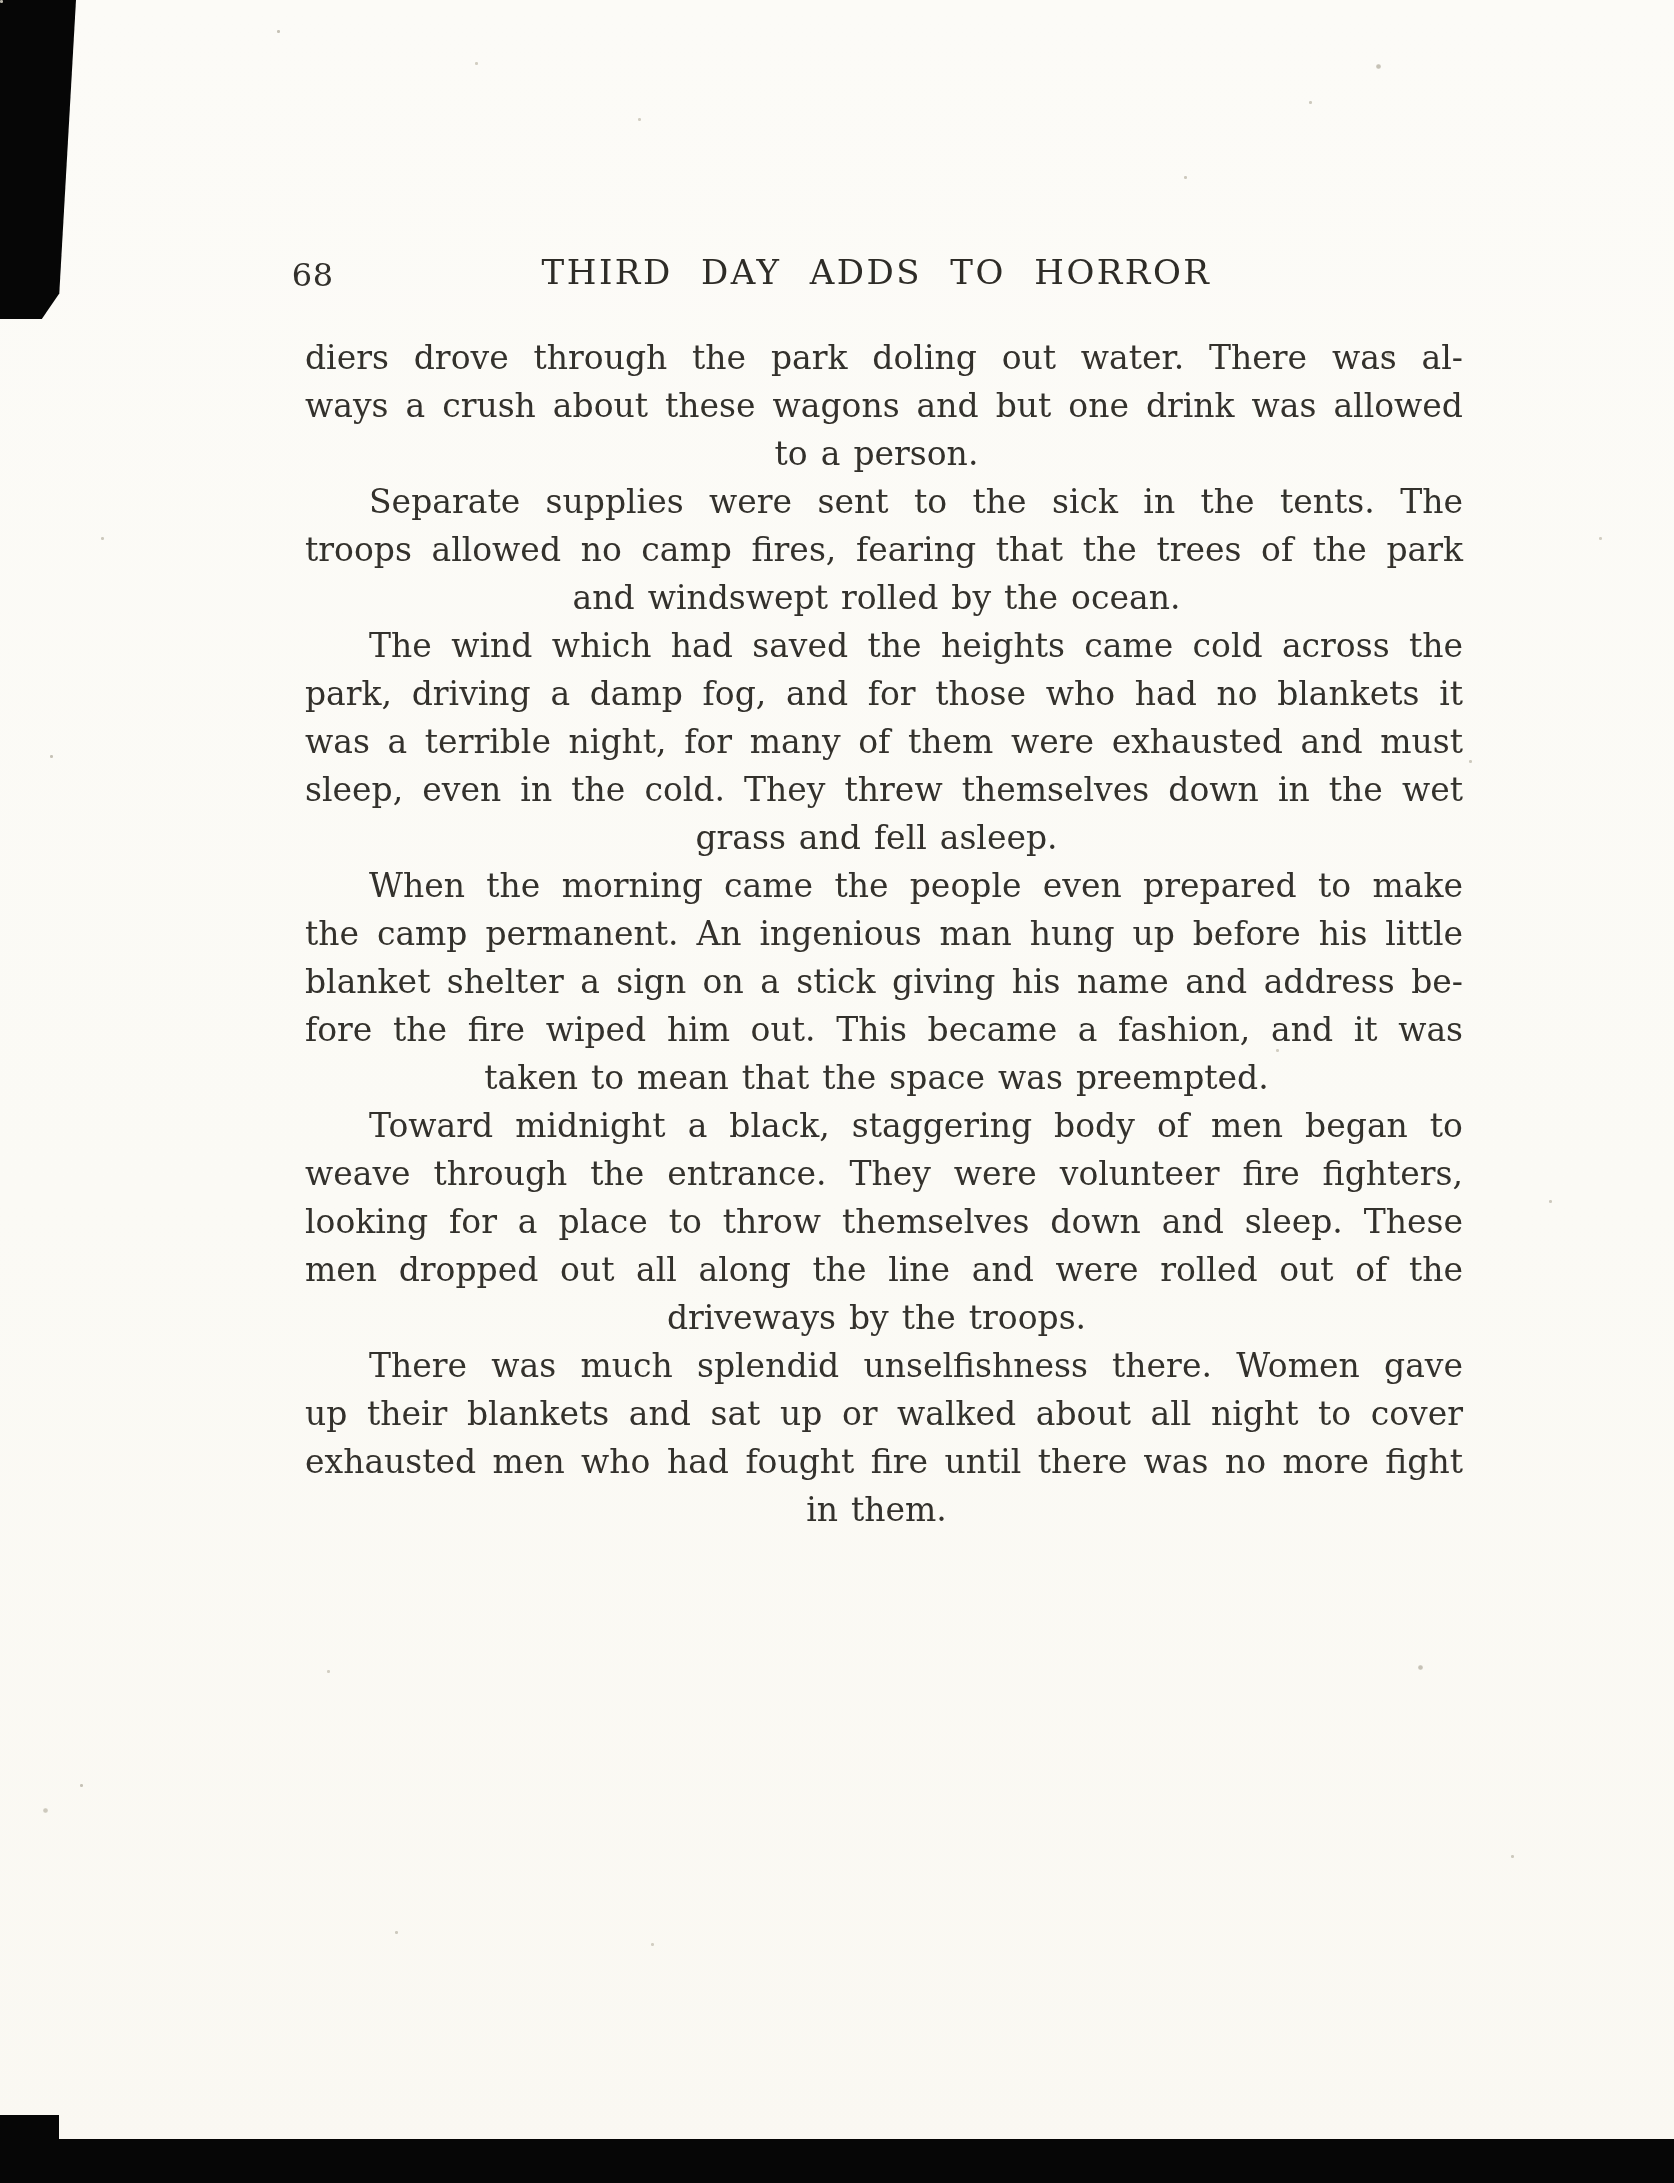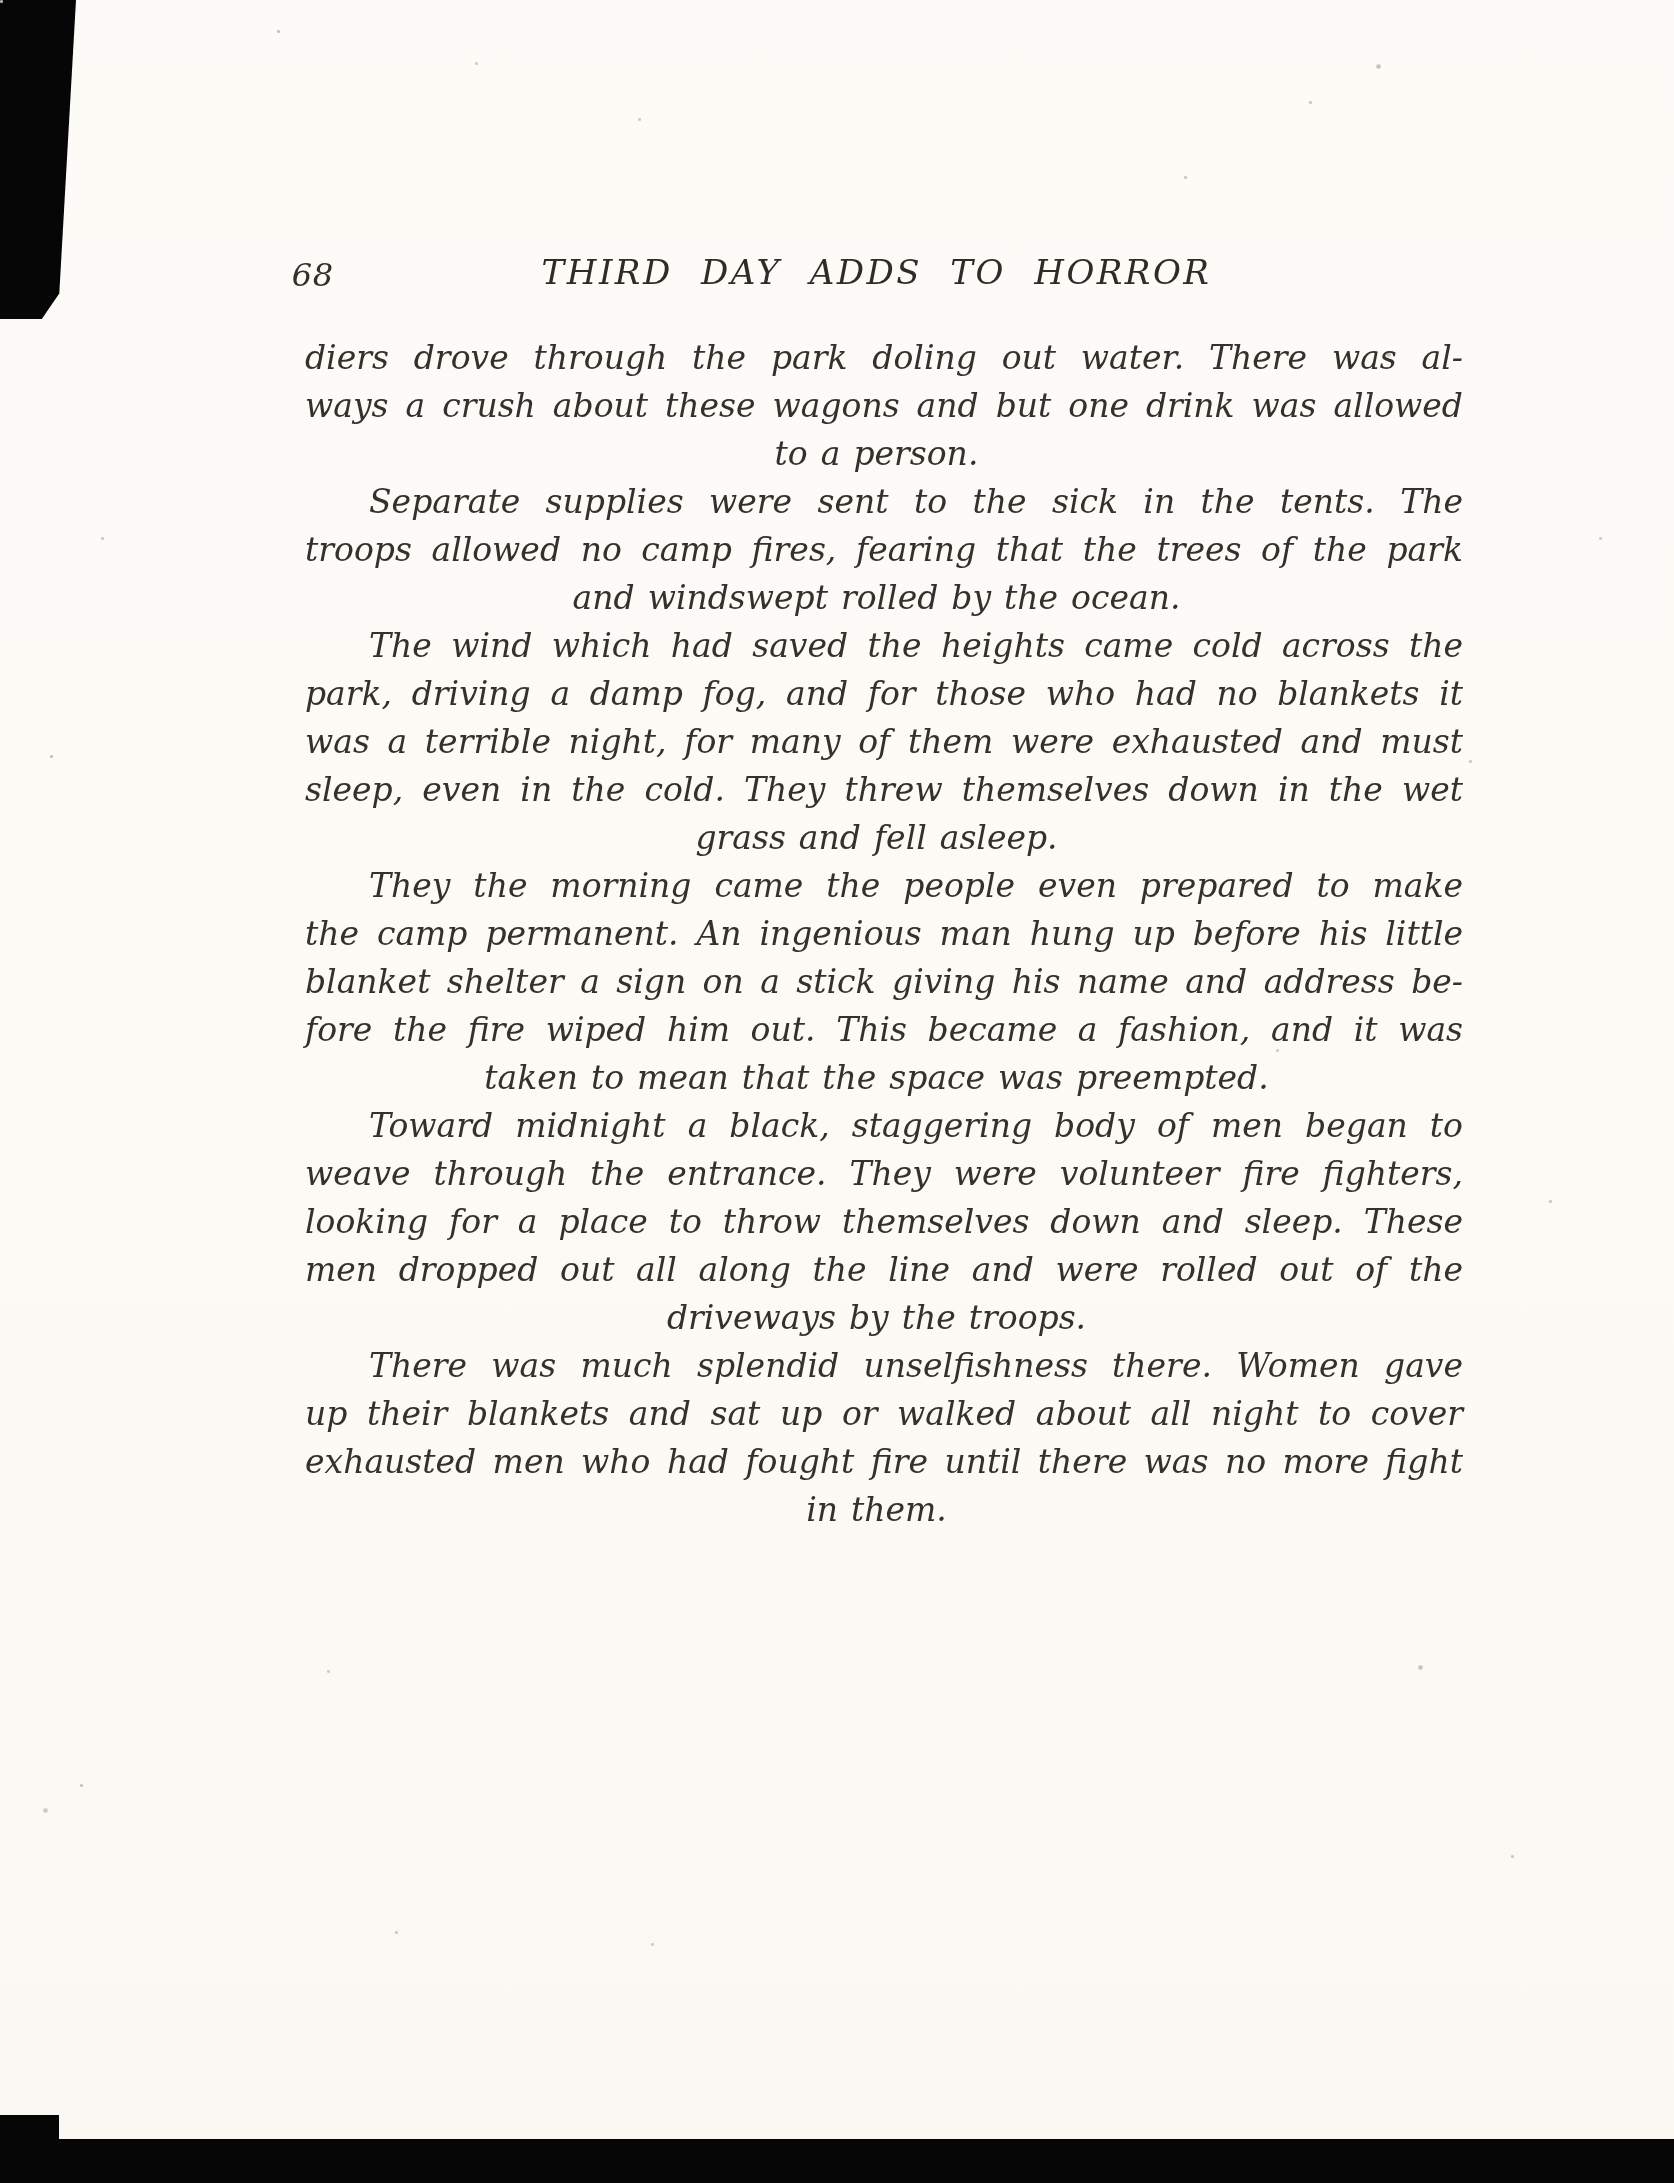--- a/index.html
+++ b/index.html
@@ -15,7 +15,6 @@
     overflow: hidden;
     font-family: "DejaVu Serif", "Liberation Serif", serif;
     color: #32302b;
-    font-style: italic;
   }
   
   .artifact-top-left {

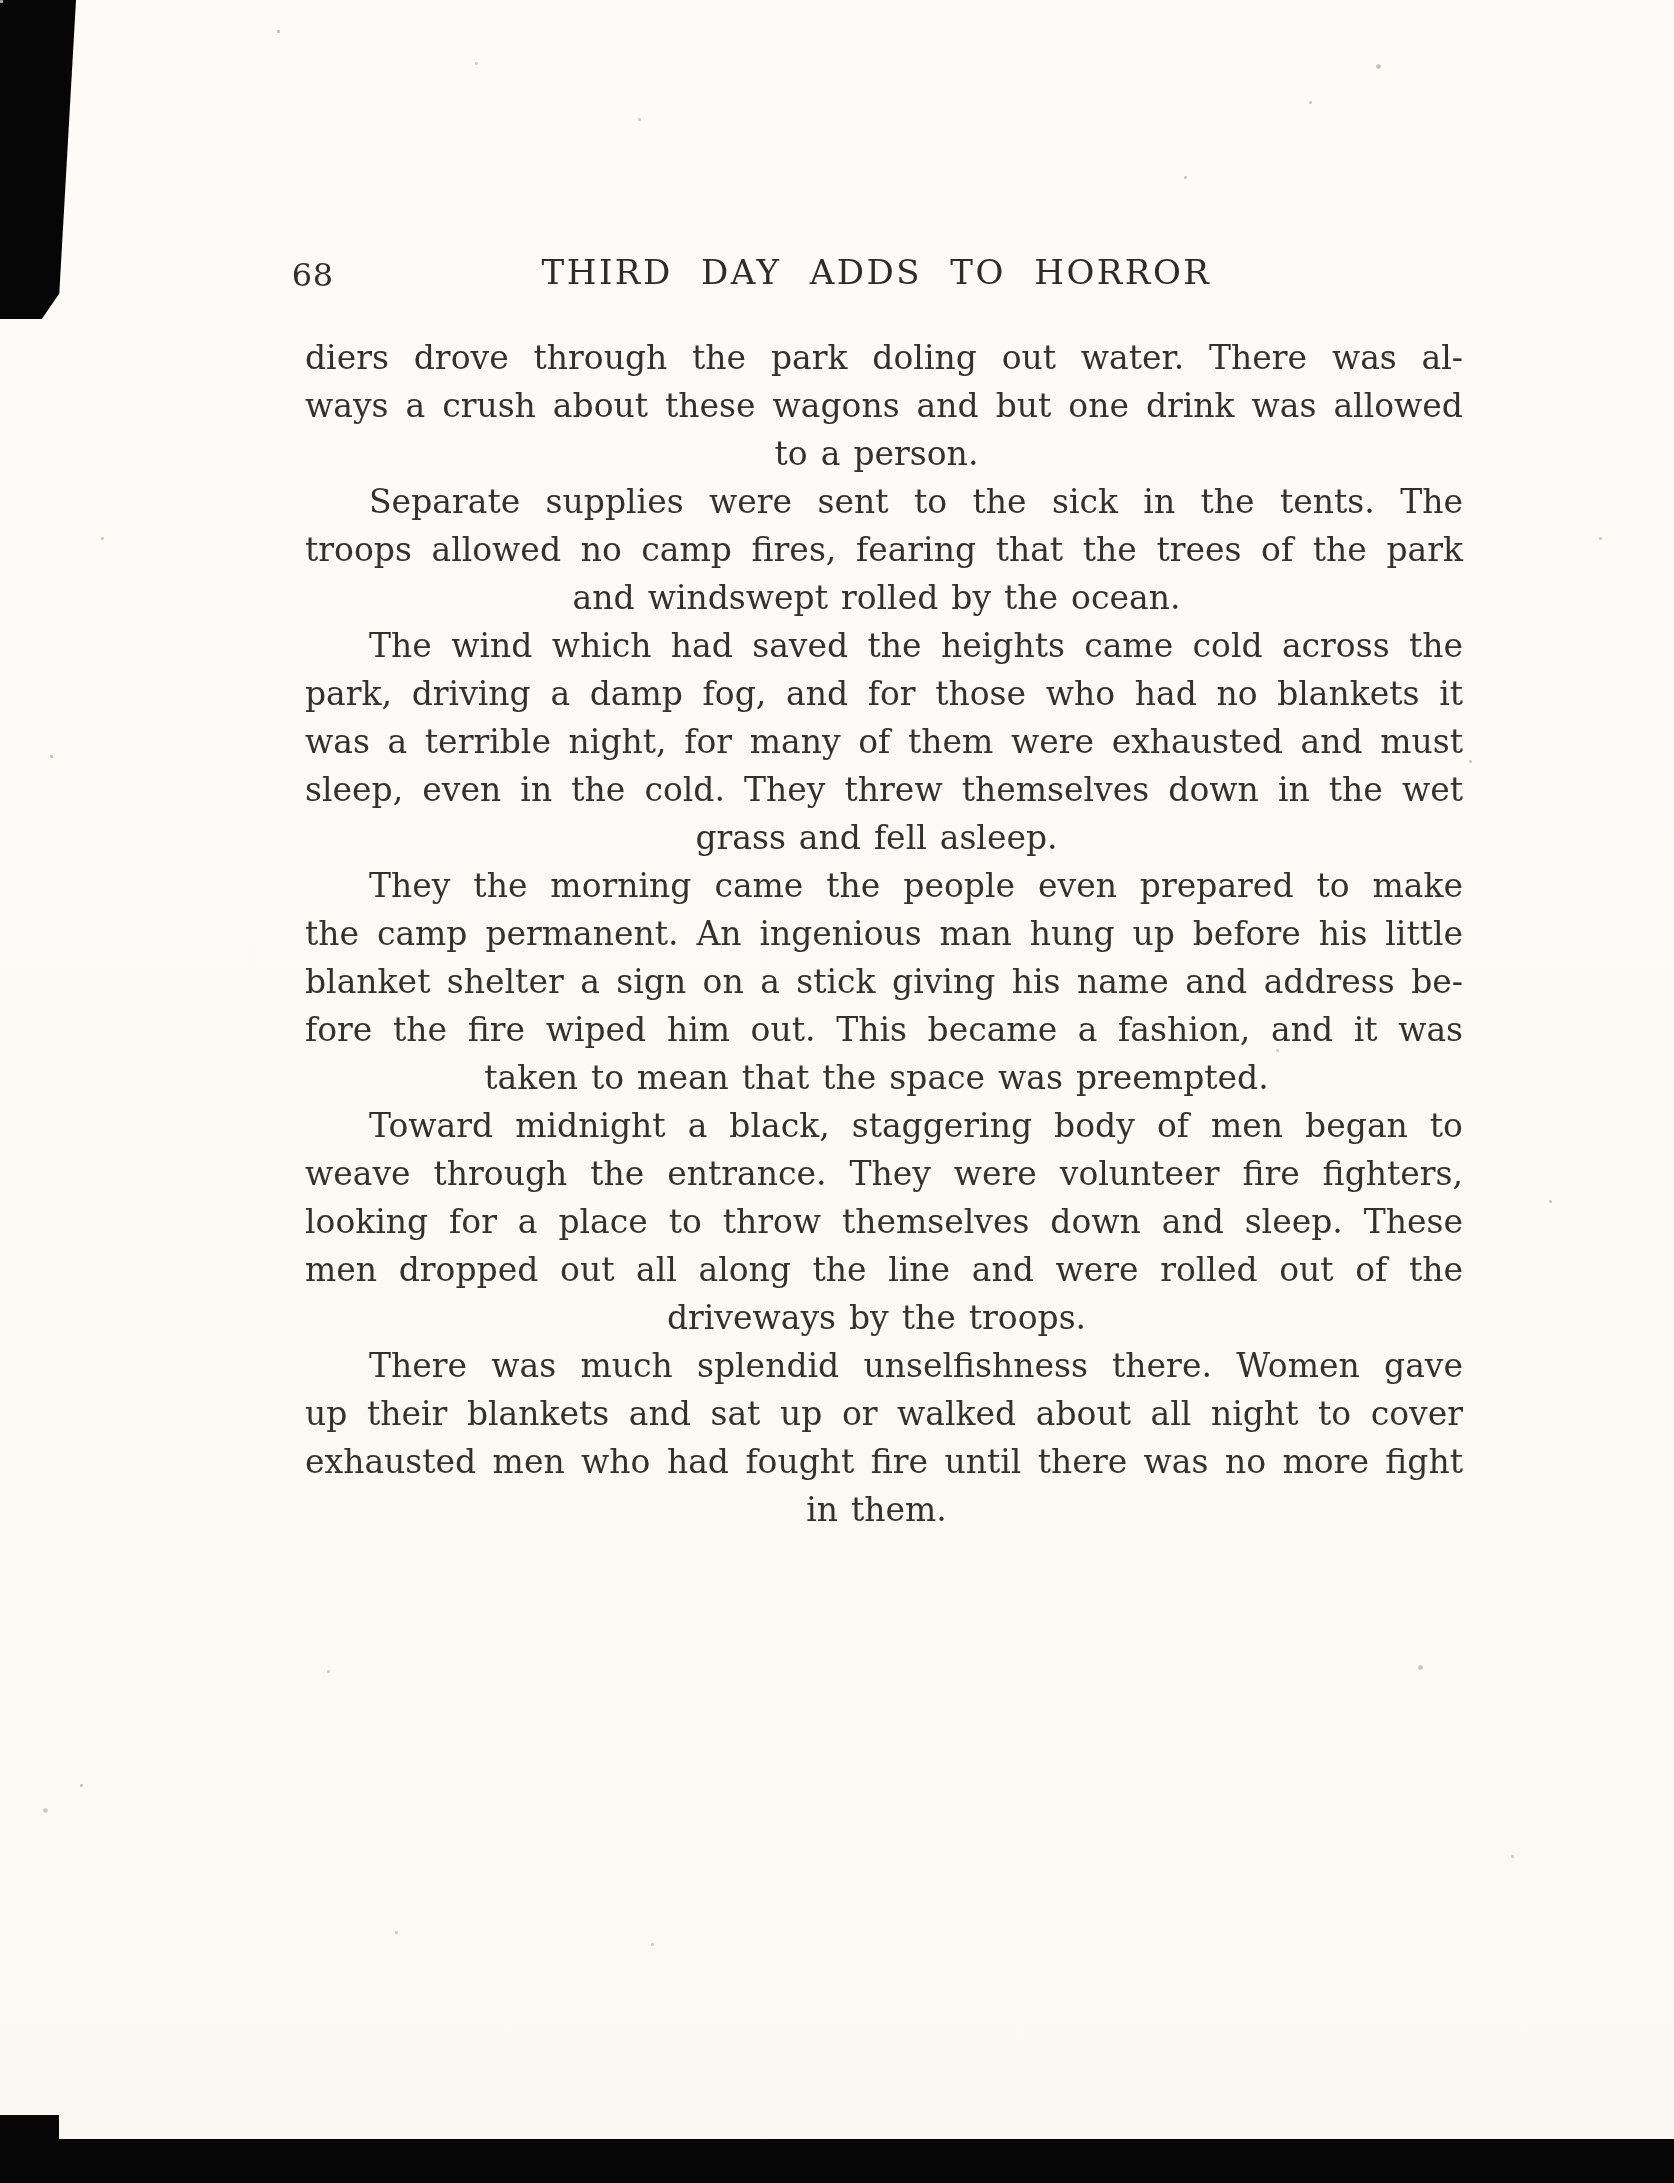--- a/index.html
+++ b/index.html
@@ -138,7 +138,7 @@
         <div class="line">grass and fell asleep.</div>
       </div>
       <div class="para">
-        <div class="line just indent">They the morning came the people even prepared to make</div>
+        <div class="line just indent">When the morning came the people even prepared to make</div>
         <div class="line just">the camp permanent.  An ingenious man hung up before his little</div>
         <div class="line just">blanket shelter a sign on a stick giving his name and address be-</div>
         <div class="line just">fore the fire wiped him out.  This became a fashion, and it was</div>

